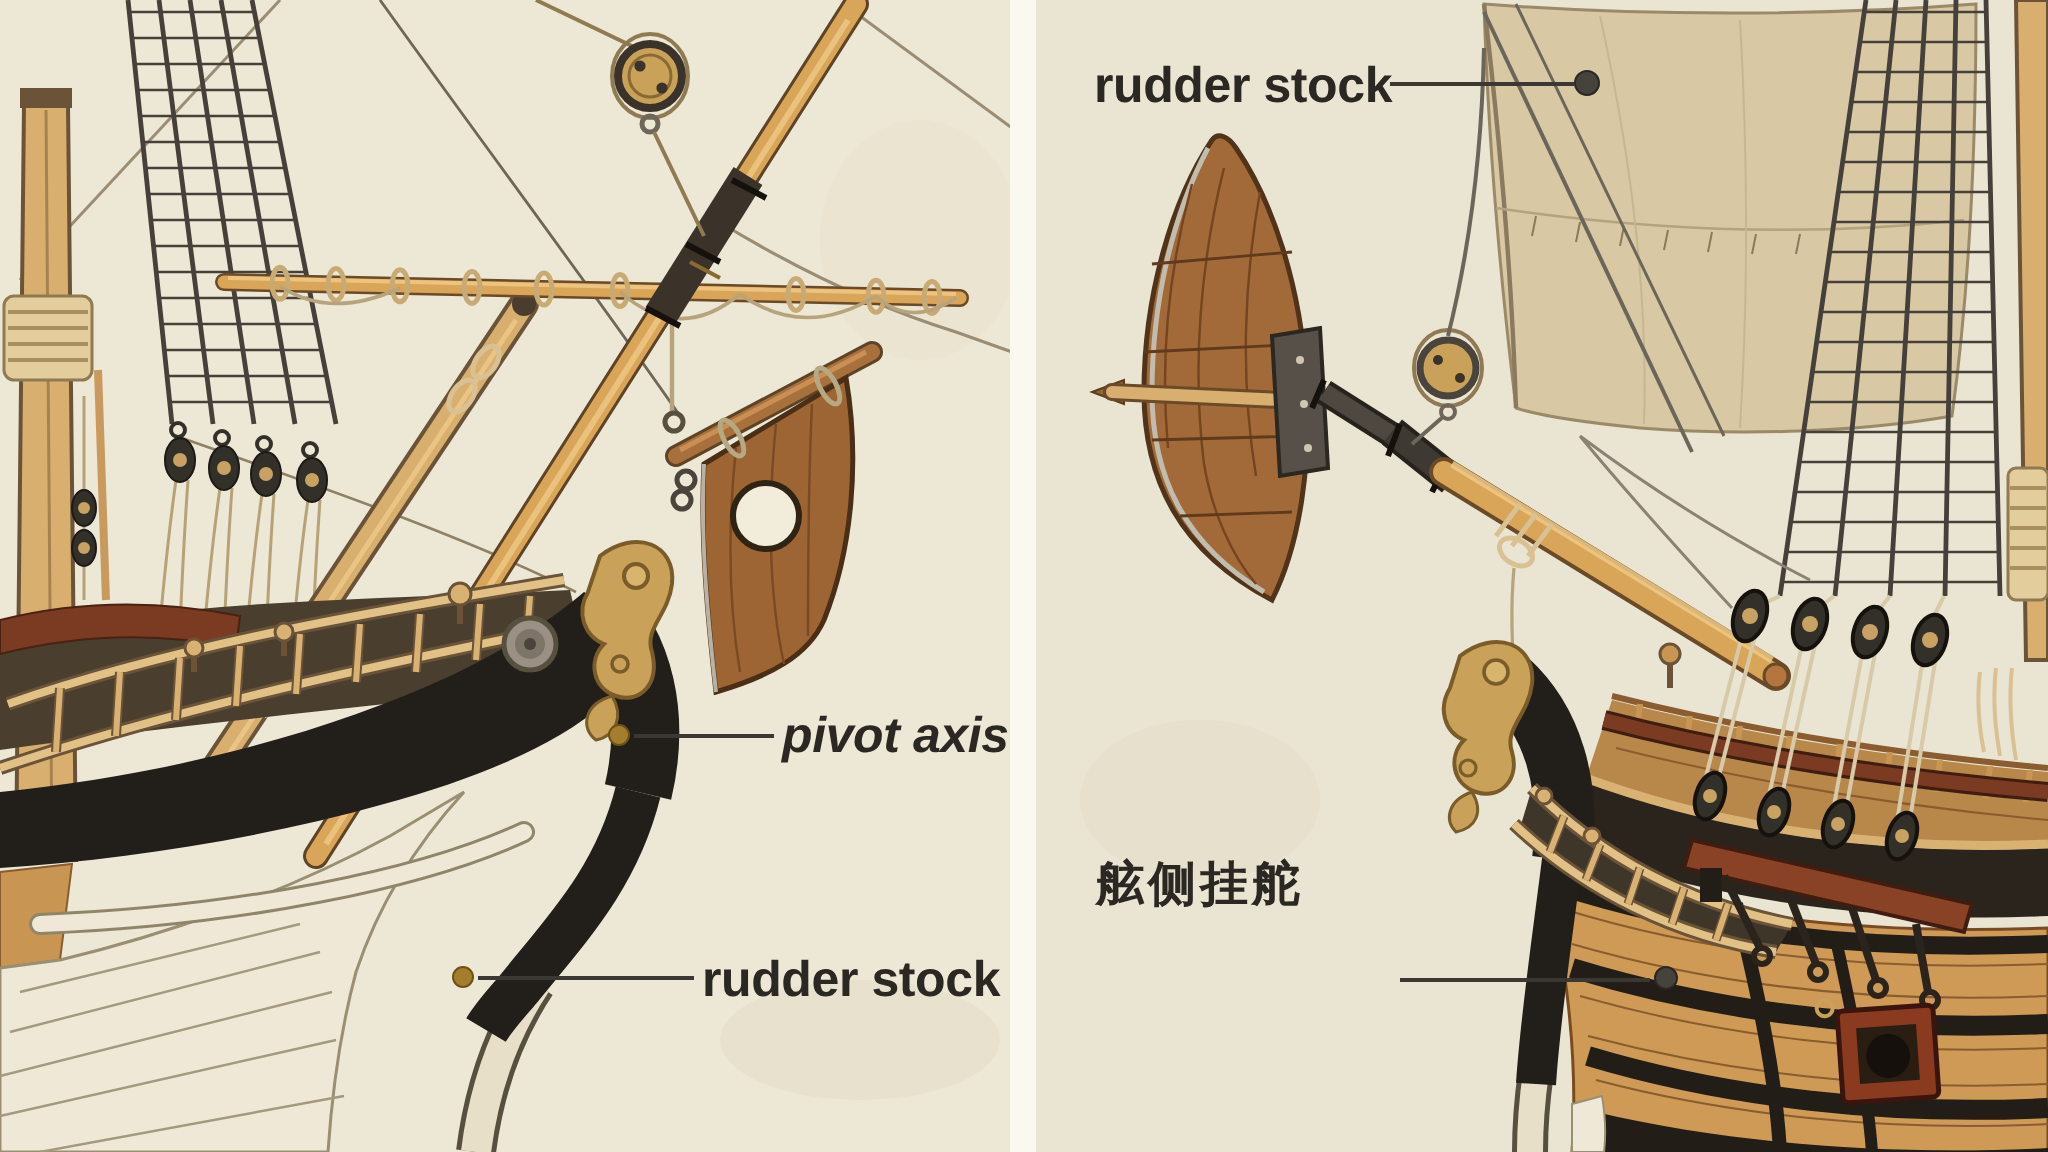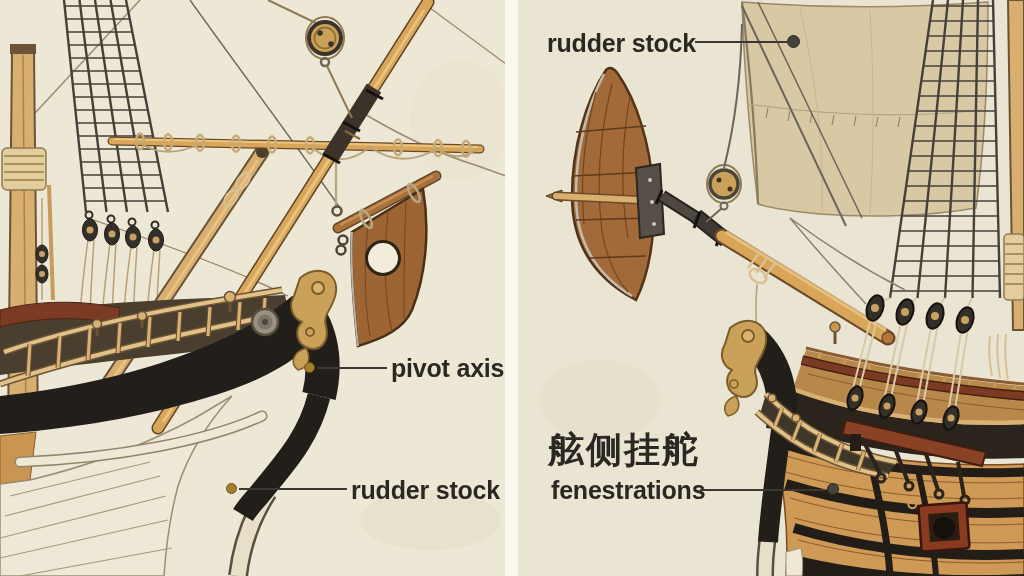--- a/index.html
+++ b/index.html
@@ -400,7 +400,7 @@
 <div class="callout" style="left:695px;top:41px;width:92px;"></div>
 <div class="dot dot-dark" style="left:787px;top:35px;width:13px;height:13px;"></div>
 
-<div class="lbl lbl-en" style="left:391px;top:355px;">pivot axis</div>
+<div class="lbl lbl-en" style="left:391px;top:355px;font-style:italic;">pivot axis</div>
 <div class="callout" style="left:317px;top:367px;width:70px;"></div>
 <div class="dot dot-gold" style="left:304px;top:362px;width:11px;height:11px;"></div>
 

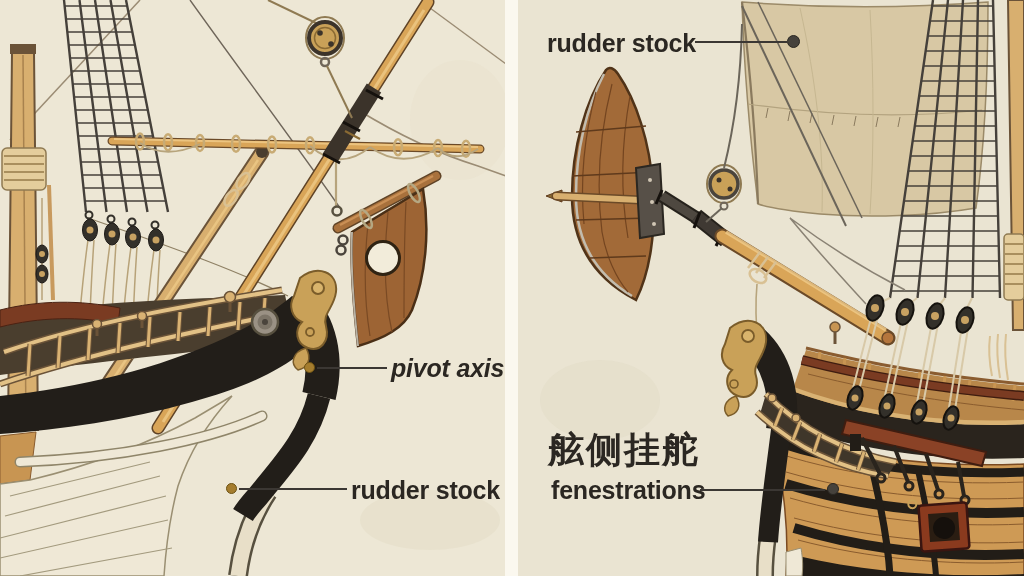--- a/index.html
+++ b/index.html
@@ -9,7 +9,7 @@
   .lbl{position:absolute;color:#2B2722;font-weight:600;white-space:nowrap;line-height:1.1;}
   .lbl-en{font-size:25px;letter-spacing:-0.2px;}
   .lbl-cjk-left{font-size:40px;letter-spacing:3px;font-weight:600;}
-  .lbl-cjk-right{font-size:36px;letter-spacing:2px;font-weight:600;}
+  .lbl-cjk-right{font-size:24px;letter-spacing:2px;font-weight:600;}
   .callout{position:absolute;height:2px;background:#3B3733;}
   .dot{position:absolute;border-radius:50%;box-sizing:border-box;}
   .dot-gold{background:#A57D2E;border:1px solid #6d5213;}

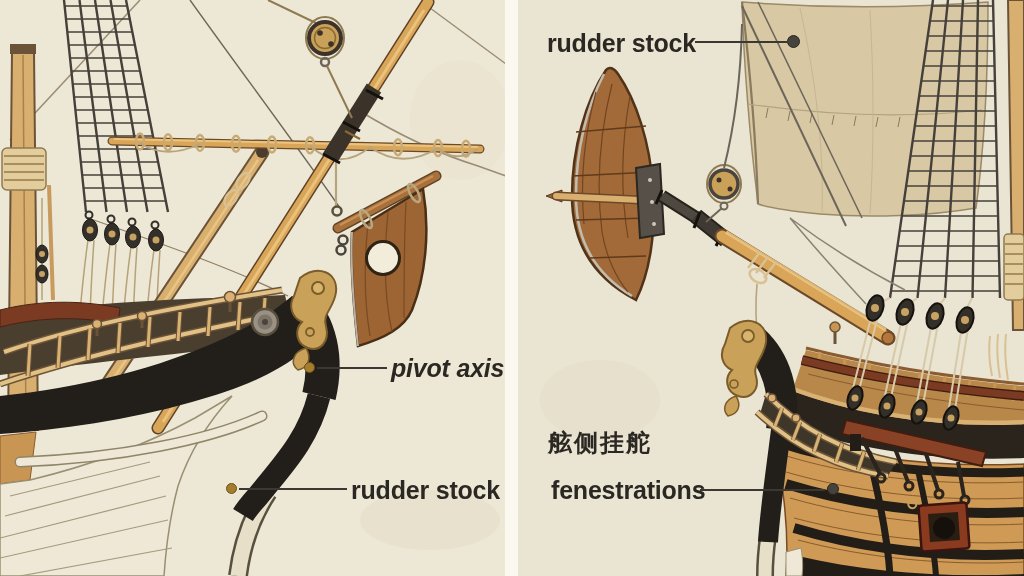--- a/index.html
+++ b/index.html
@@ -411,7 +411,6 @@
 
 <div class="lbl lbl-cjk-right" style="left:548px;top:430px;">舷侧挂舵</div>
 
-<div class="lbl lbl-en" style="left:551px;top:477px;">fenestrations</div>
 <div class="callout" style="left:700px;top:489px;width:125px;"></div>
 <div class="dot dot-dark" style="left:827px;top:483px;width:12px;height:12px;"></div>
 

